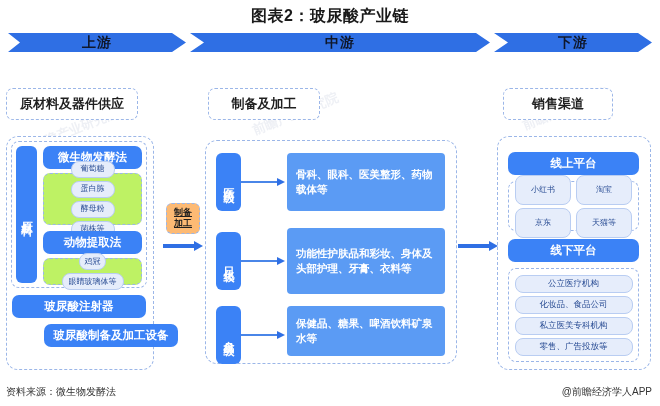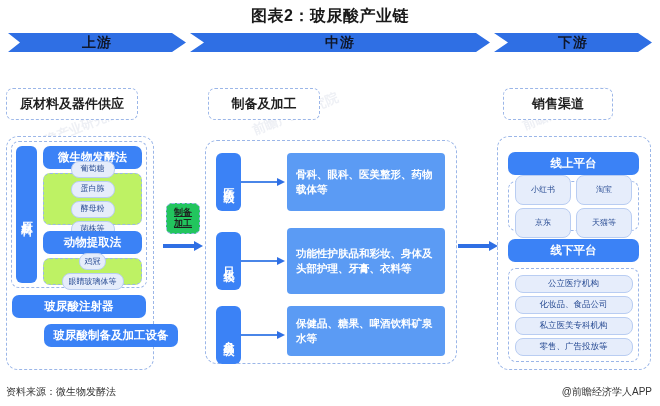--- a/index.html
+++ b/index.html
@@ -199,7 +199,7 @@
     position: absolute;
     border: 1px dashed #9bb6e8;
     border-radius: 6px;
-    background: #22c55e;
+    background: #fdba74;
     font-size: 9px;
     font-weight: bold;
     color: #1f1f1f;

